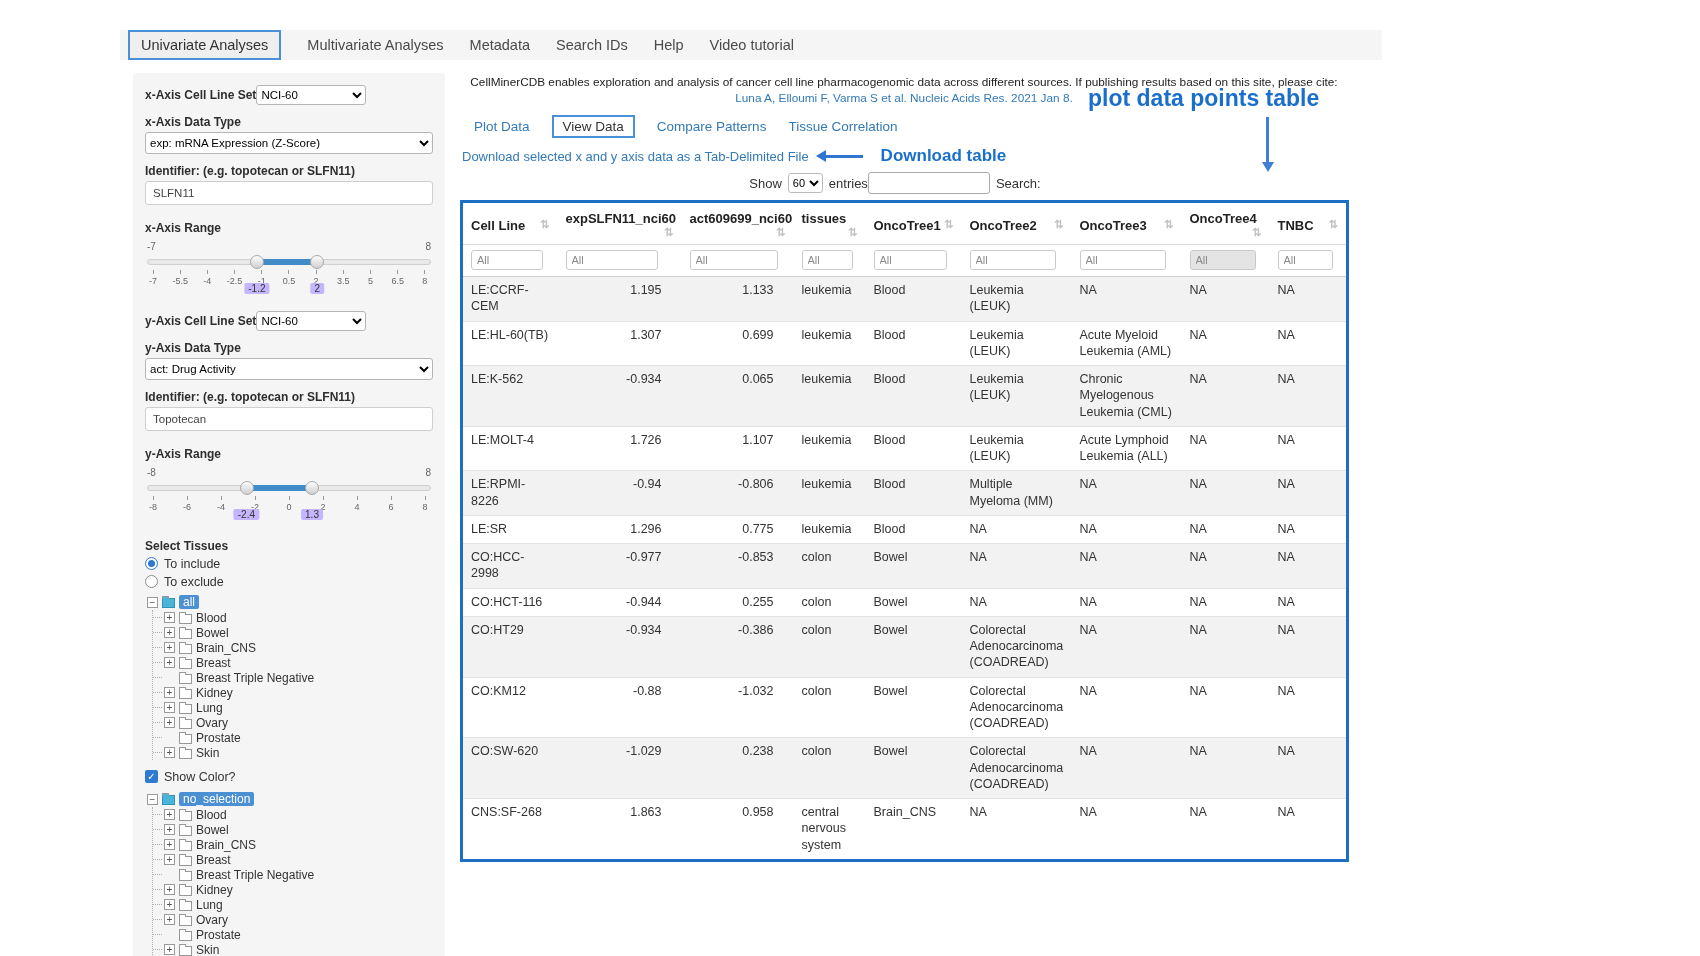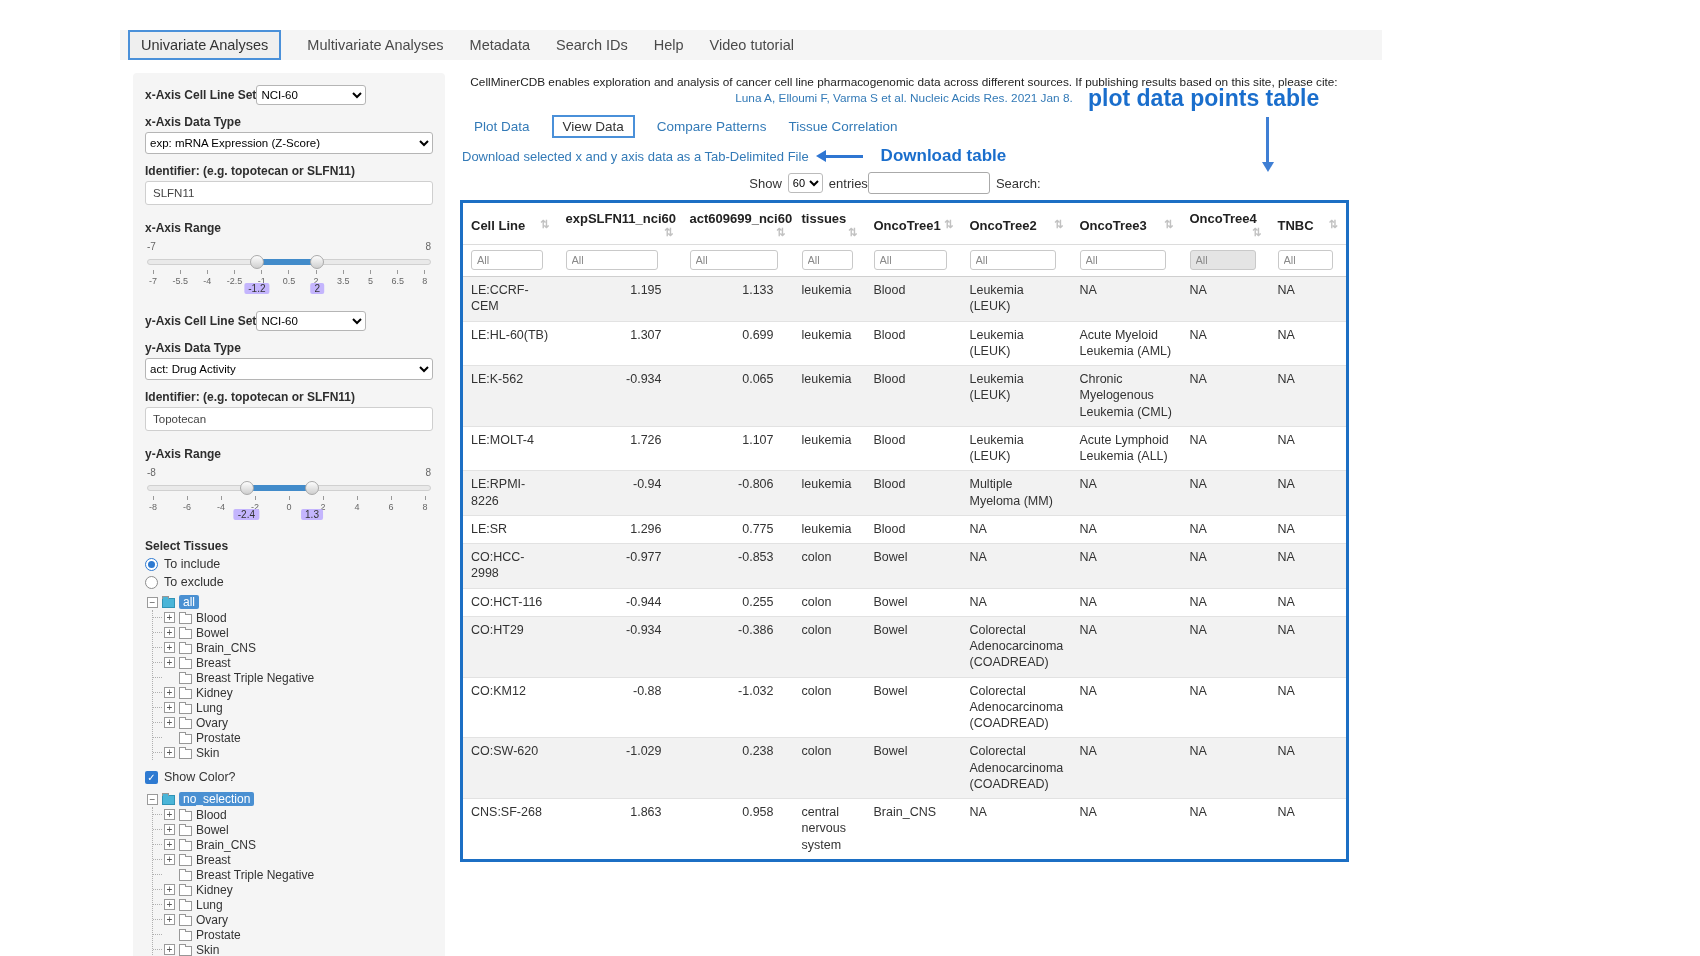--- a/index.html
+++ b/index.html
@@ -63,7 +63,7 @@
   .ticktext { font-weight:normal; font-style:normal; font-size:9px; color:#666; margin-top:2px; }
 
   
-  .choice-row { display:flex; align-items:center; gap:6px; margin:4px 0; font-size:12.5px; color:#333; }
+  .choice-row { display:flex; align-items:flex-start; gap:6px; margin:4px 0; font-size:12.5px; color:#333; }
   .radio { width:13px; height:13px; border:1px solid #8c8c8c; border-radius:50%; background:#fff; position:relative; flex:none; }
   .radio.checked { border-color:#2e7ad1; }
   .radio.checked::after { content:""; position:absolute; inset:2px; background:#2e7ad1; border-radius:50%; }

